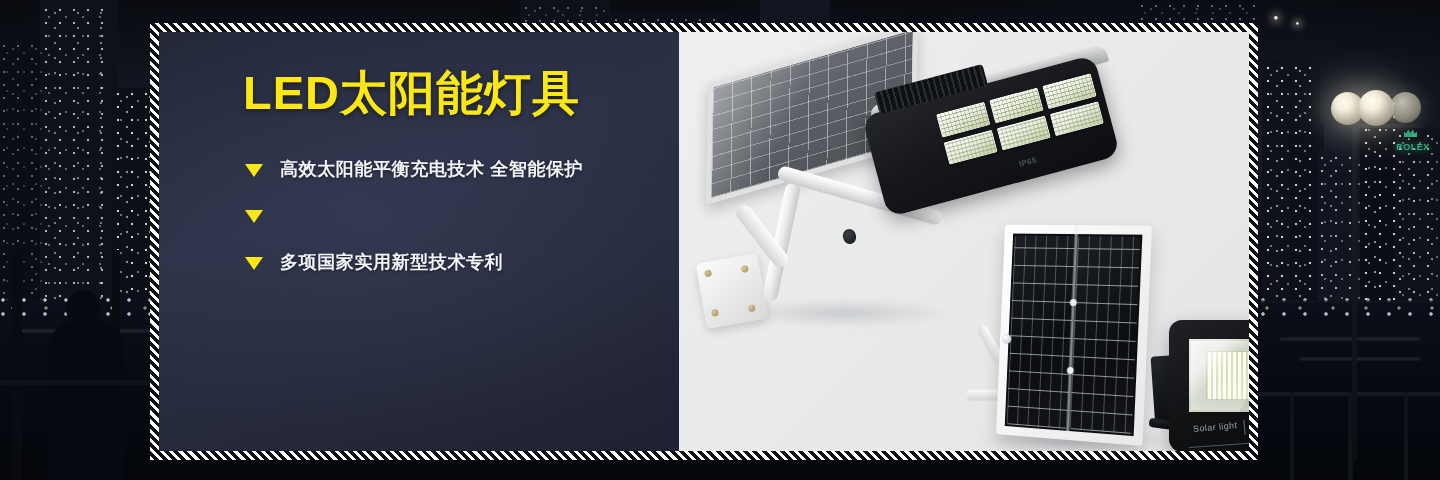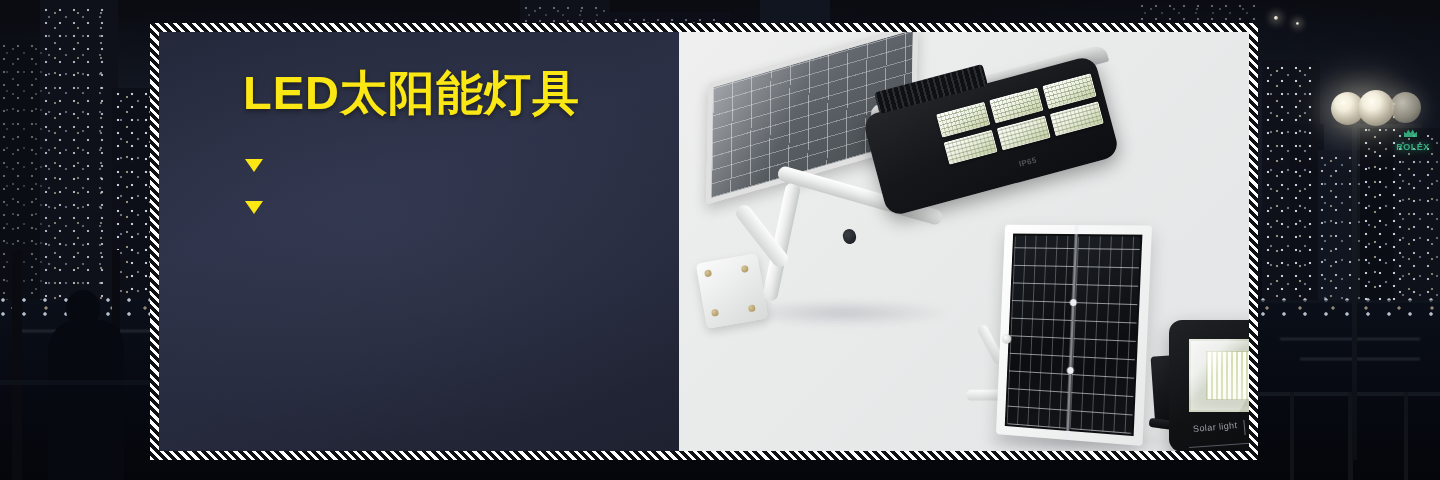--- a/index.html
+++ b/index.html
@@ -454,6 +454,10 @@
         <div class="bullets">
           <div class="bullet">
             <span class="tri"></span>
+            <span class="btext">高效太阳能平衡充电技术 全智能保护</span>
+          </div>
+          <div class="bullet">
+            <span class="tri"></span>
           </div>
           <div class="bullet">
             <span class="tri"></span>

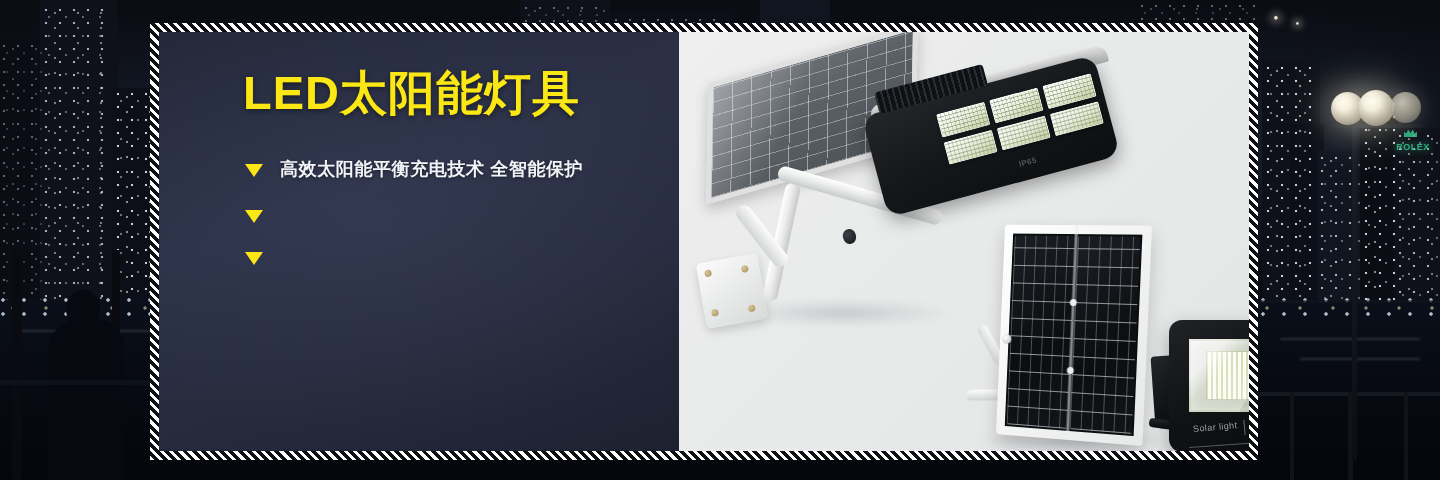--- a/index.html
+++ b/index.html
@@ -461,6 +461,7 @@
           </div>
           <div class="bullet">
             <span class="tri"></span>
+            <span class="btext">多项国家实用新型技术专利</span>
           </div>
         </div>
       </div>

